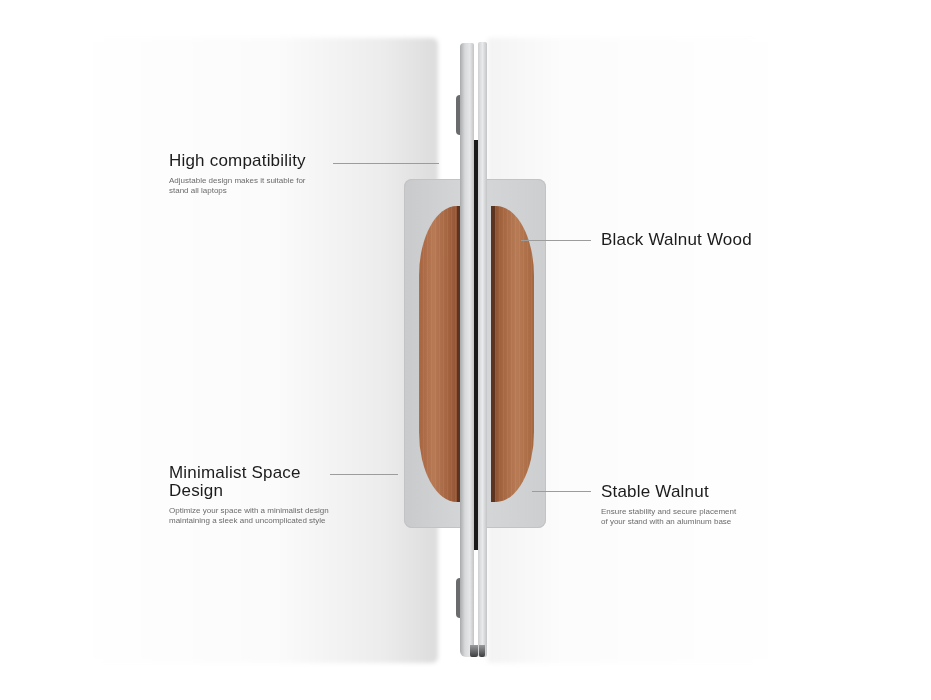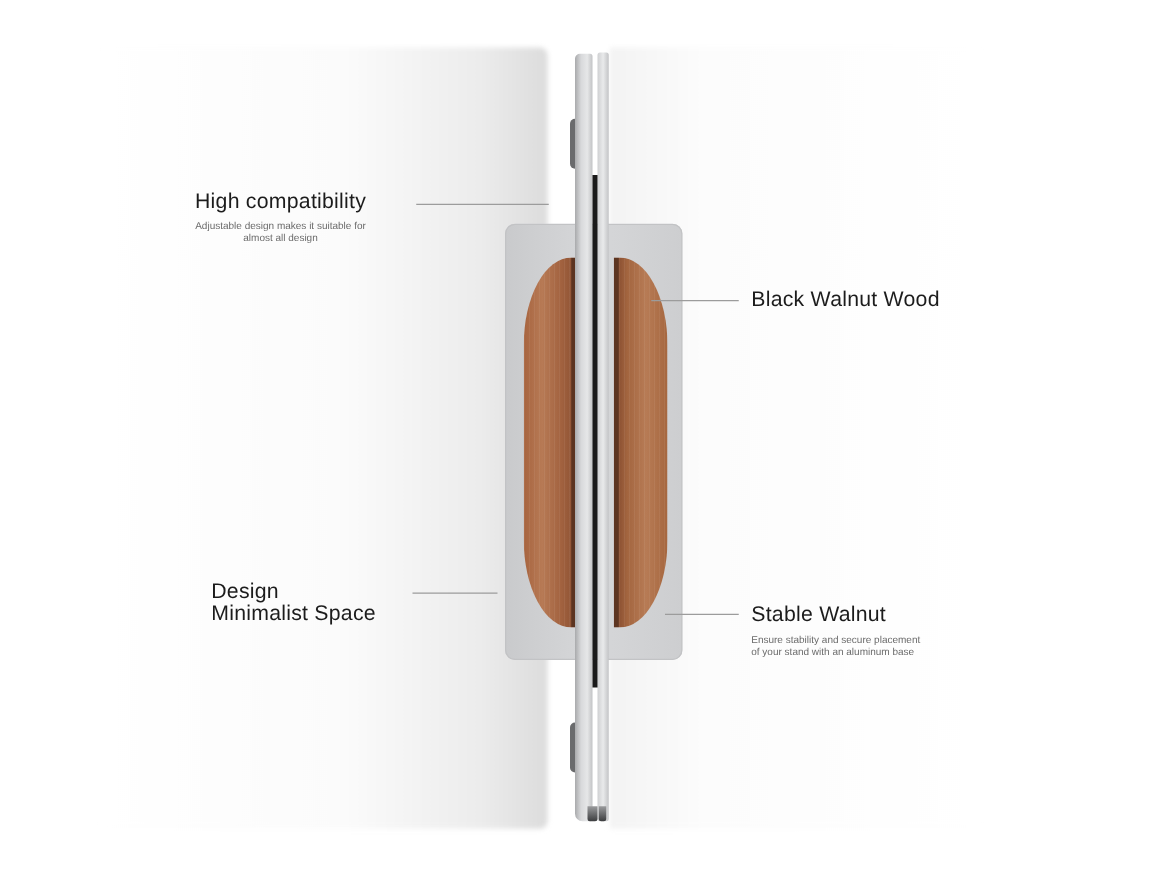--- a/index.html
+++ b/index.html
@@ -178,7 +178,7 @@
 <div class="leader" style="left:330px; top:474px; width:68px;"></div>
 <div class="leader" style="left:532px; top:491px; width:59px;"></div>
 
-<div class="callout" style="left:156px; top:152px;text-align:center;">
+<div class="callout" style="left:169px; top:152px;">
   <div class="title">High compatibility</div>
   <div class="desc">
     <div>Adjustable design makes it suitable for</div>

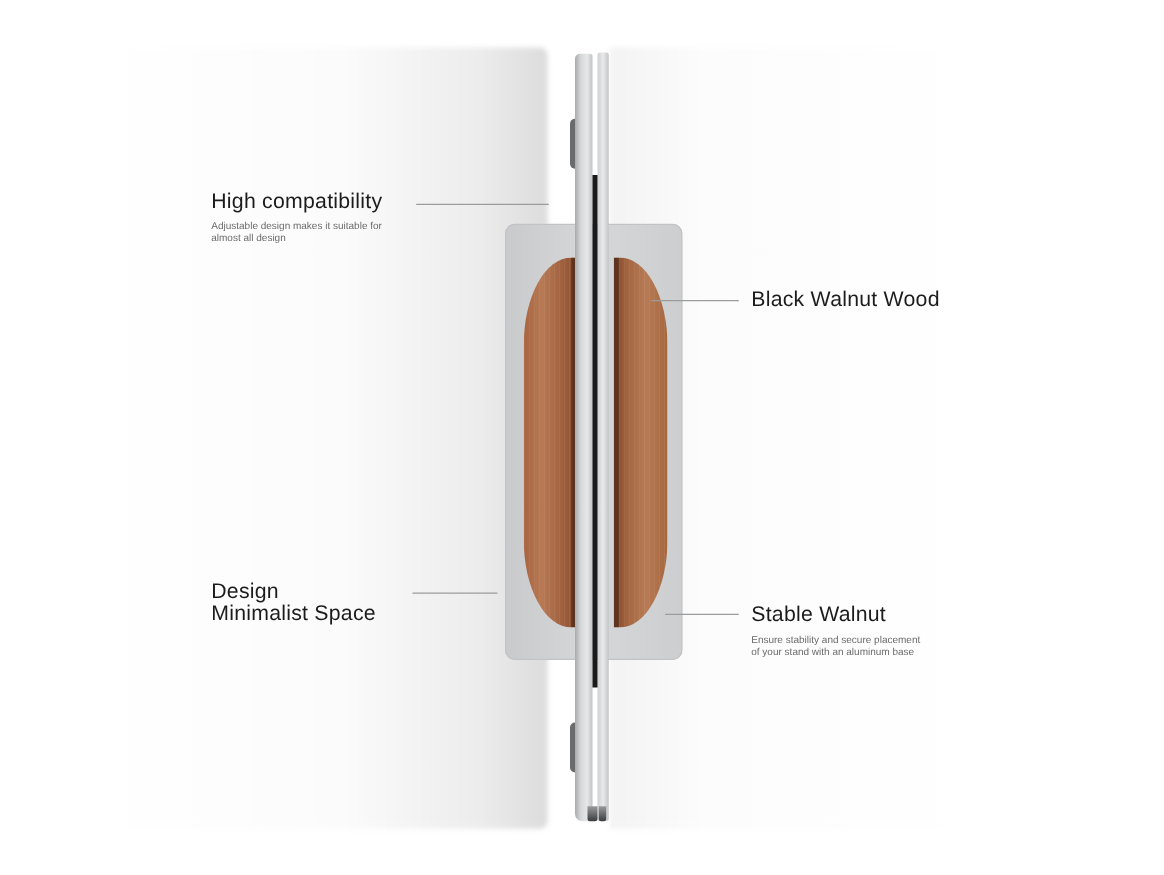--- a/index.html
+++ b/index.html
@@ -182,7 +182,7 @@
   <div class="title">High compatibility</div>
   <div class="desc">
     <div>Adjustable design makes it suitable for</div>
-    <div>almost all design</div>
+    <div>stand all laptops</div>
   </div>
 </div>
 

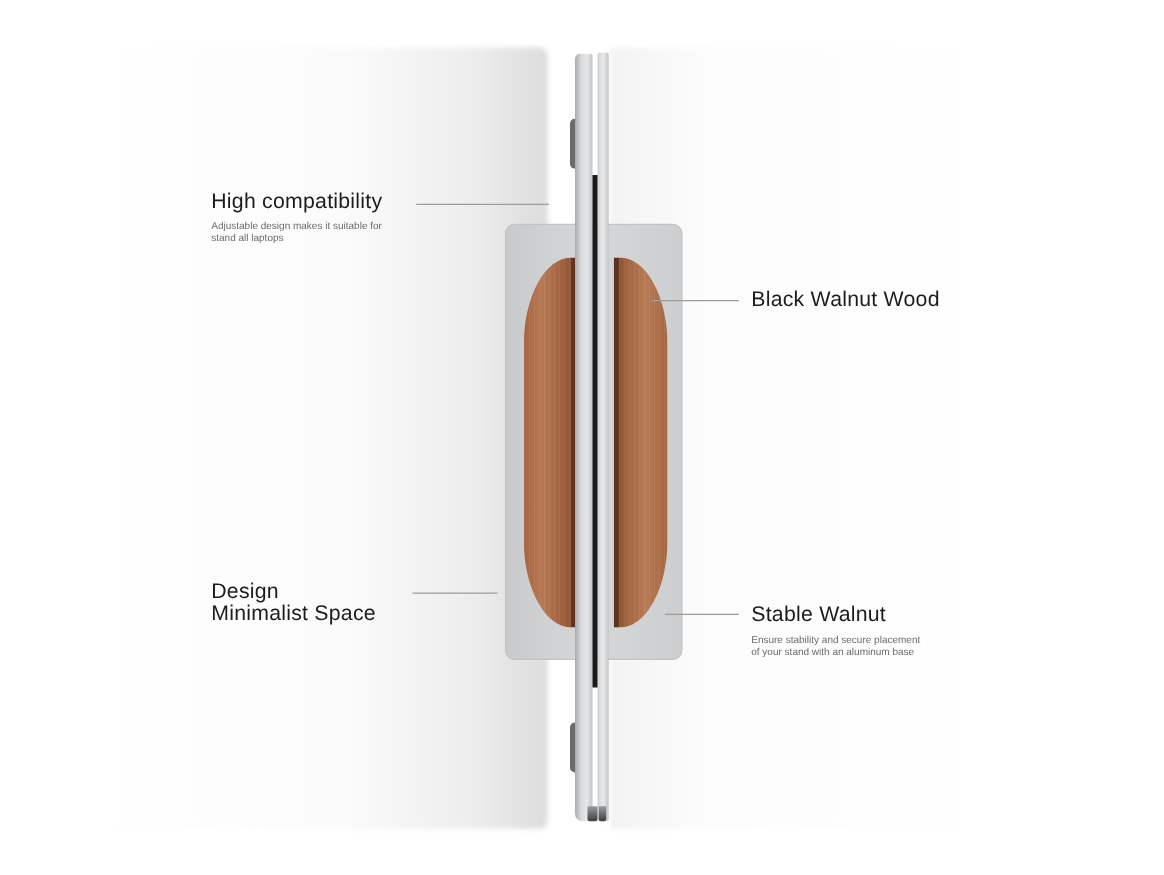--- a/index.html
+++ b/index.html
@@ -192,8 +192,8 @@
 
 <div class="callout" style="left:169px; top:464px;">
   <div class="title">
+    <div>Minimalist Space</div>
     <div>Design</div>
-    <div>Minimalist Space</div>
   </div>
 </div>
 

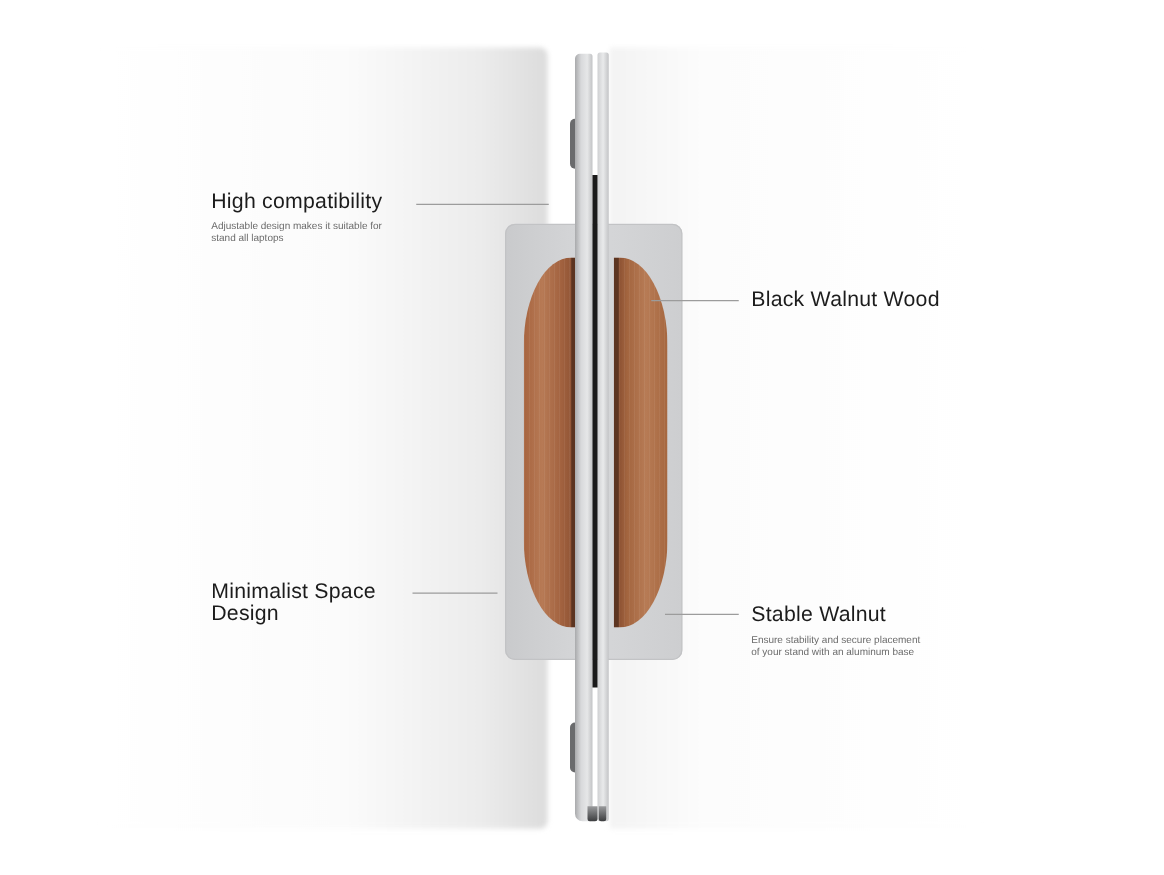--- a/index.html
+++ b/index.html
@@ -195,6 +195,10 @@
     <div>Minimalist Space</div>
     <div>Design</div>
   </div>
+  <div class="desc">
+    <div>Optimize your space with a minimalist design</div>
+    <div>maintaining a sleek and uncomplicated style</div>
+  </div>
 </div>
 
 <div class="callout" style="left:601px; top:483px;">

